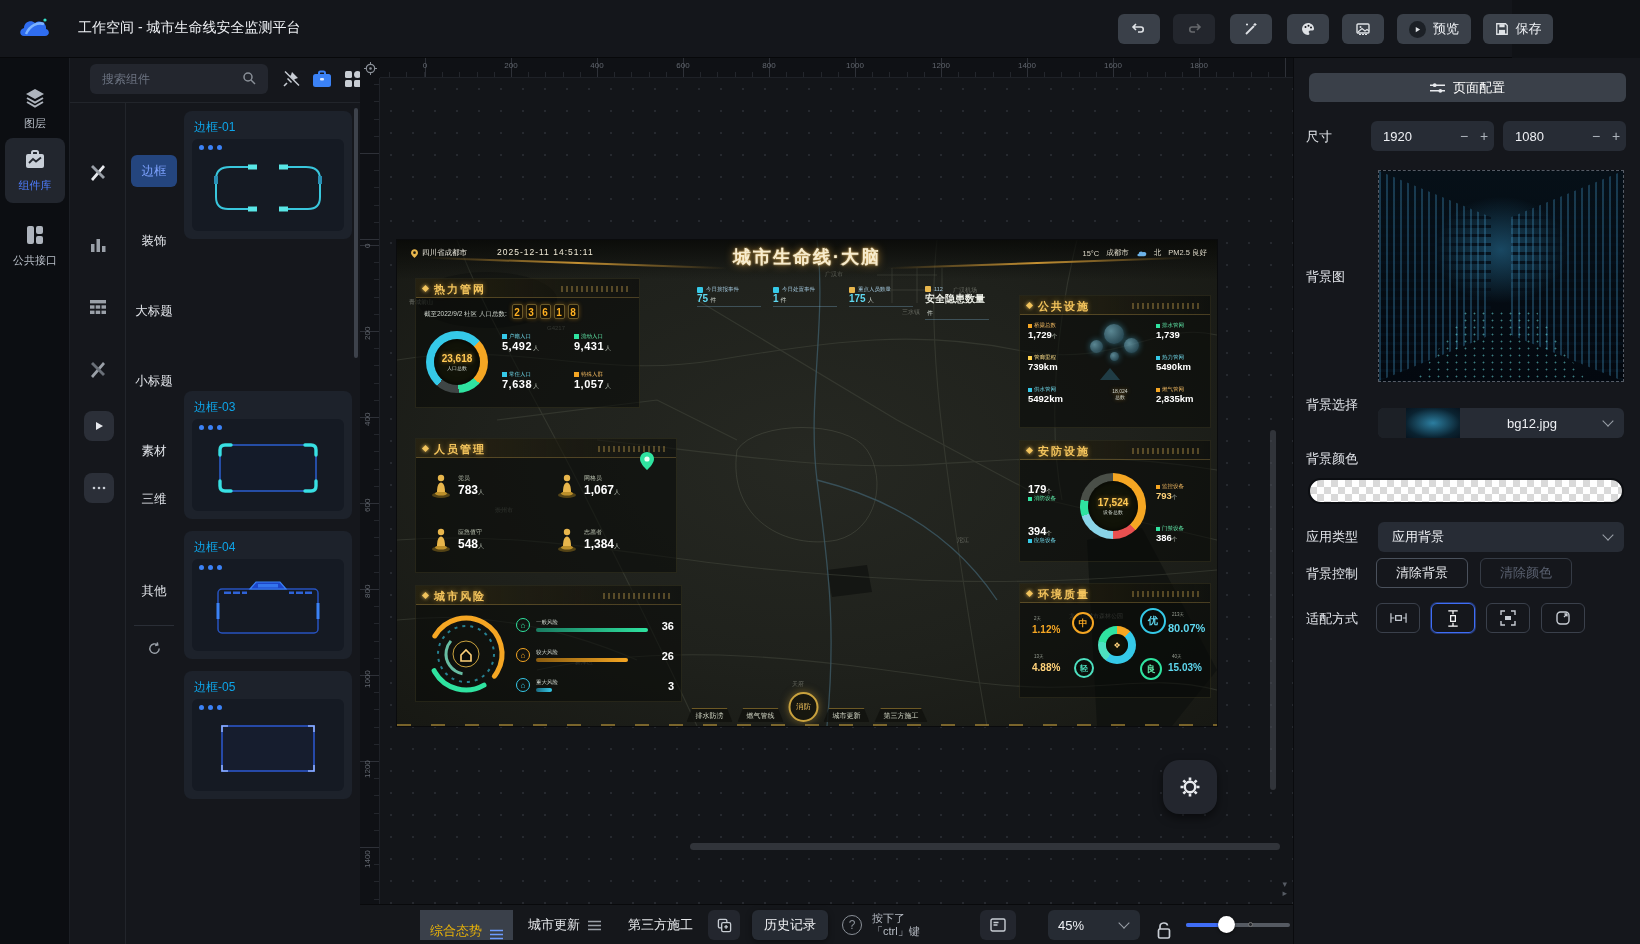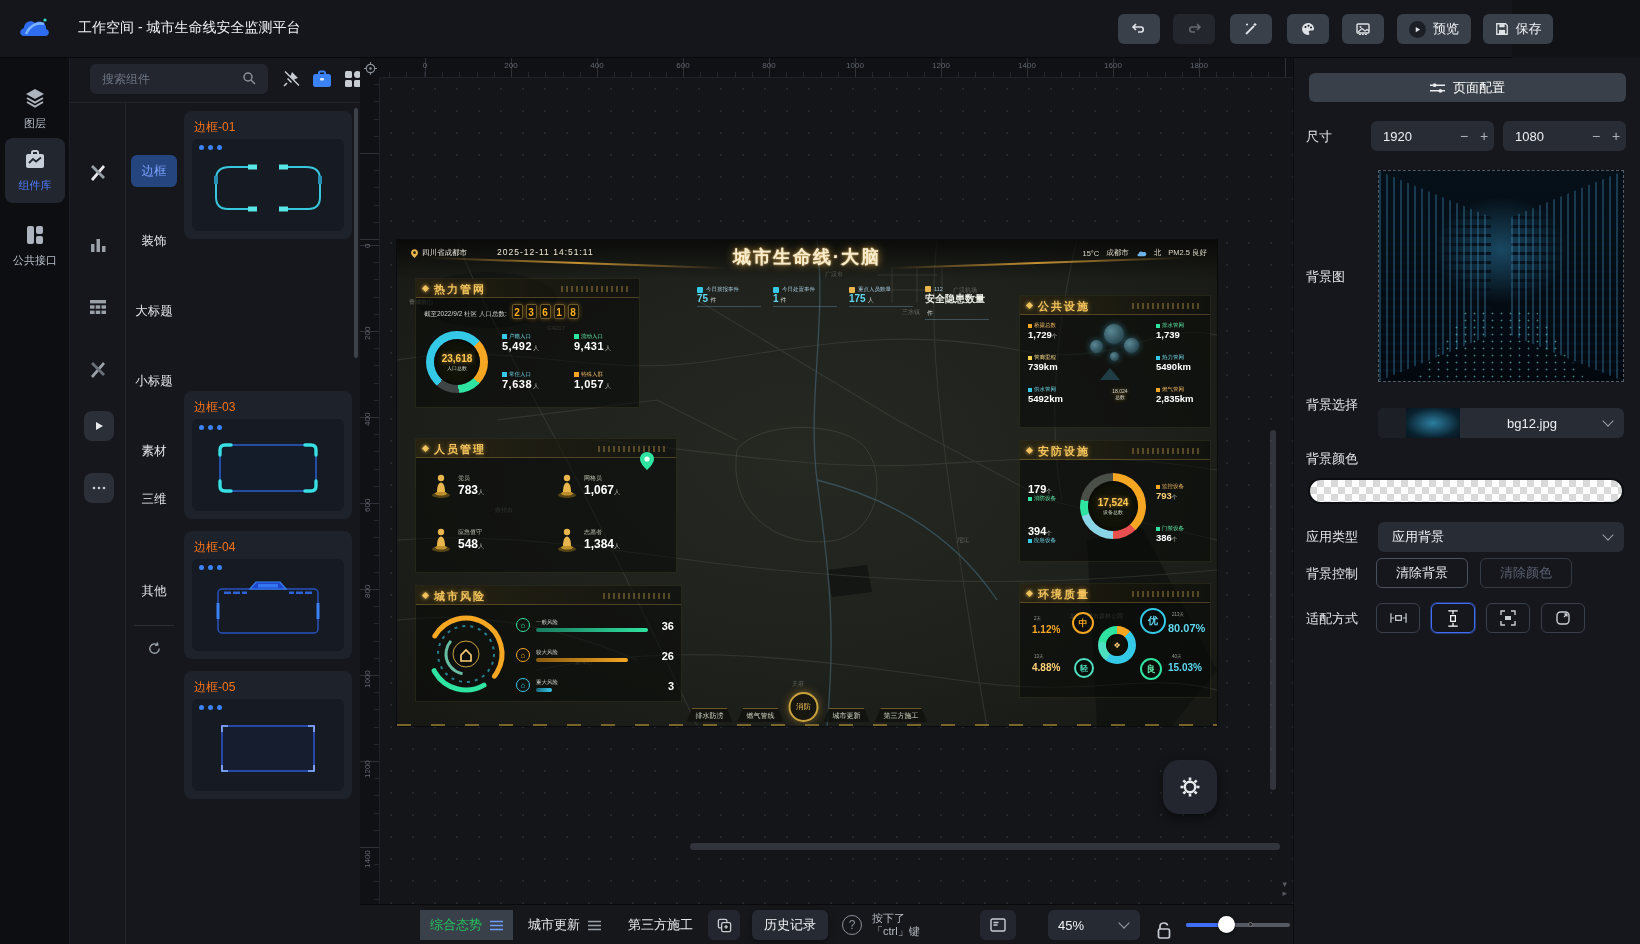--- a/index.html
+++ b/index.html
@@ -38,7 +38,7 @@
   .cat-div{position:absolute;left:8px;width:40px;height:1px;background:#2a2e36;}
   .cards{position:absolute;left:112px;top:45px;right:6px;bottom:0;overflow:hidden;}
   .card{position:absolute;left:2px;width:168px;height:128px;background:#1d222b;border-radius:8px;cursor:pointer;}
-  .card-name{position:absolute;left:10px;top:8px;font-size:12px;color:#f97316;}
+  .card-name{position:absolute;left:10px;top:8px;font-size:12px;color:#0ea5e9;}
   .card-prev{position:absolute;left:8px;top:28px;right:8px;height:92px;background:#151a23;border-radius:6px;}
   .dots3{position:absolute;left:7px;top:6px;display:flex;gap:4px;}
   .dots3 i{width:5px;height:5px;border-radius:50%;background:#3b82f6;}

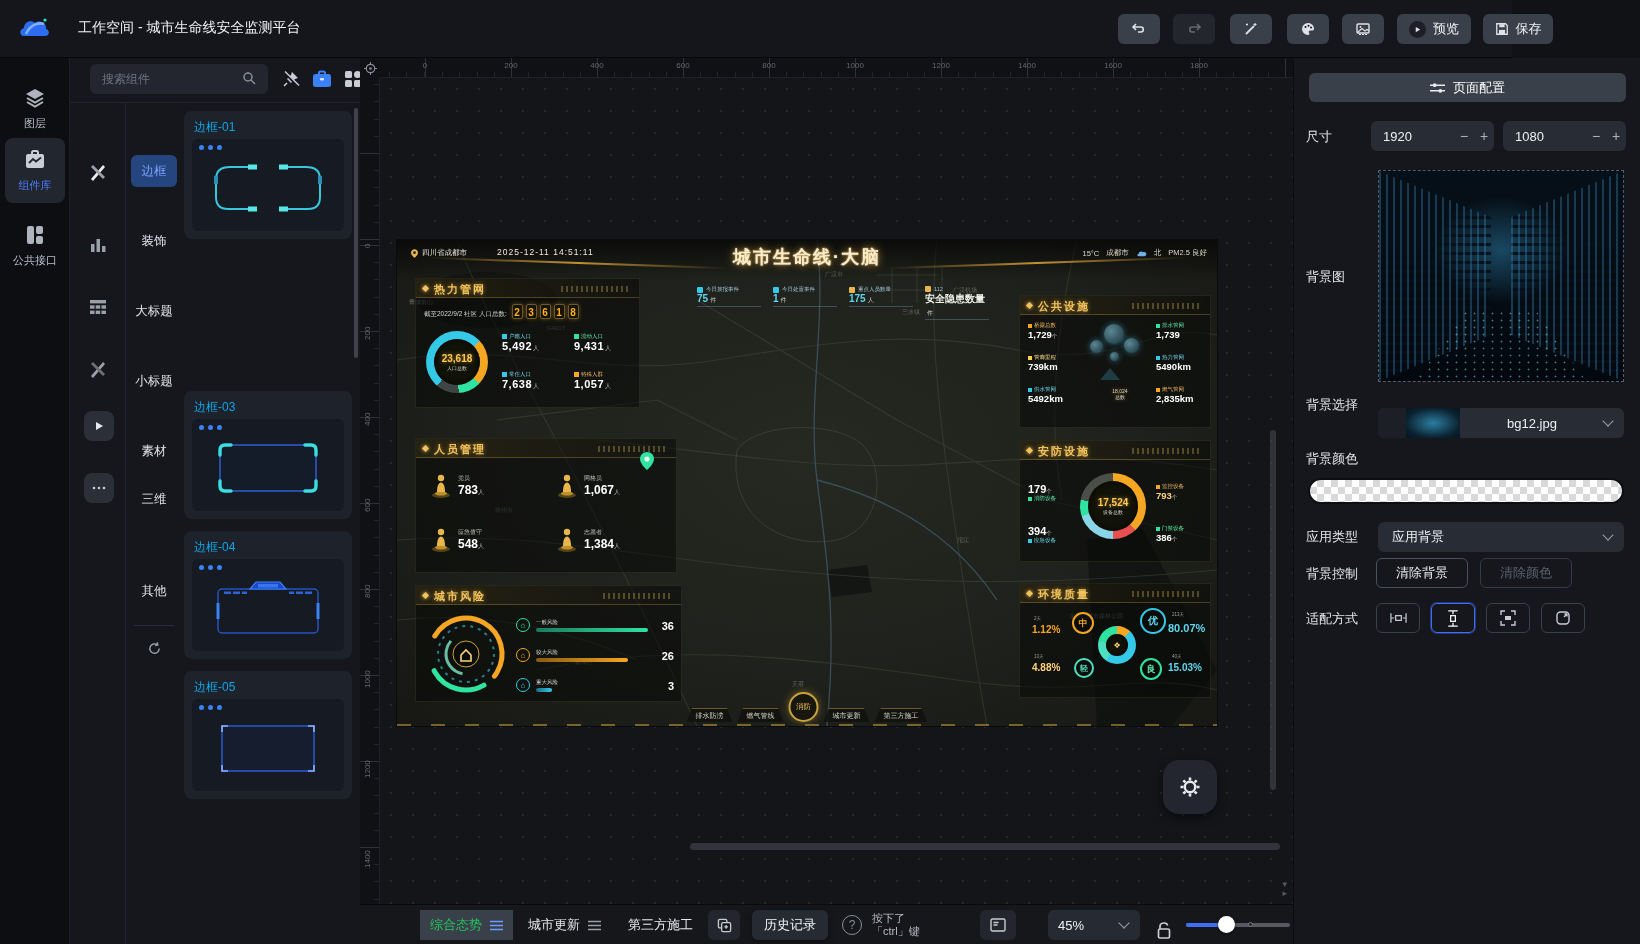--- a/index.html
+++ b/index.html
@@ -135,7 +135,7 @@
   
   .btoolbar{position:absolute;left:0;bottom:0;right:0;height:40px;background:#15171b;border-top:1px solid #090a0c;}
   .bt-abs{position:absolute;top:5px;height:30px;display:flex;align-items:center;}
-  .tab-pill{background:#3a404a;border-radius:0;color:#22c55e;font-size:13px;padding:0 10px;gap:8px;cursor:pointer;}
+  .tab-pill{background:#3a404a;border-radius:0;color:#eab308;font-size:13px;padding:0 10px;gap:8px;cursor:pointer;align-items:flex-end;}
   .tab-plain{color:#e5e7ea;font-size:13px;gap:8px;cursor:pointer;}
   .sq-btn{background:#23262e;border-radius:6px;justify-content:center;cursor:pointer;}
   .hist{background:#262b33;border-radius:6px;color:#f0f2f5;font-size:13px;padding:0 12px;cursor:pointer;box-shadow:0 2px 6px rgba(0,0,0,.4);}

